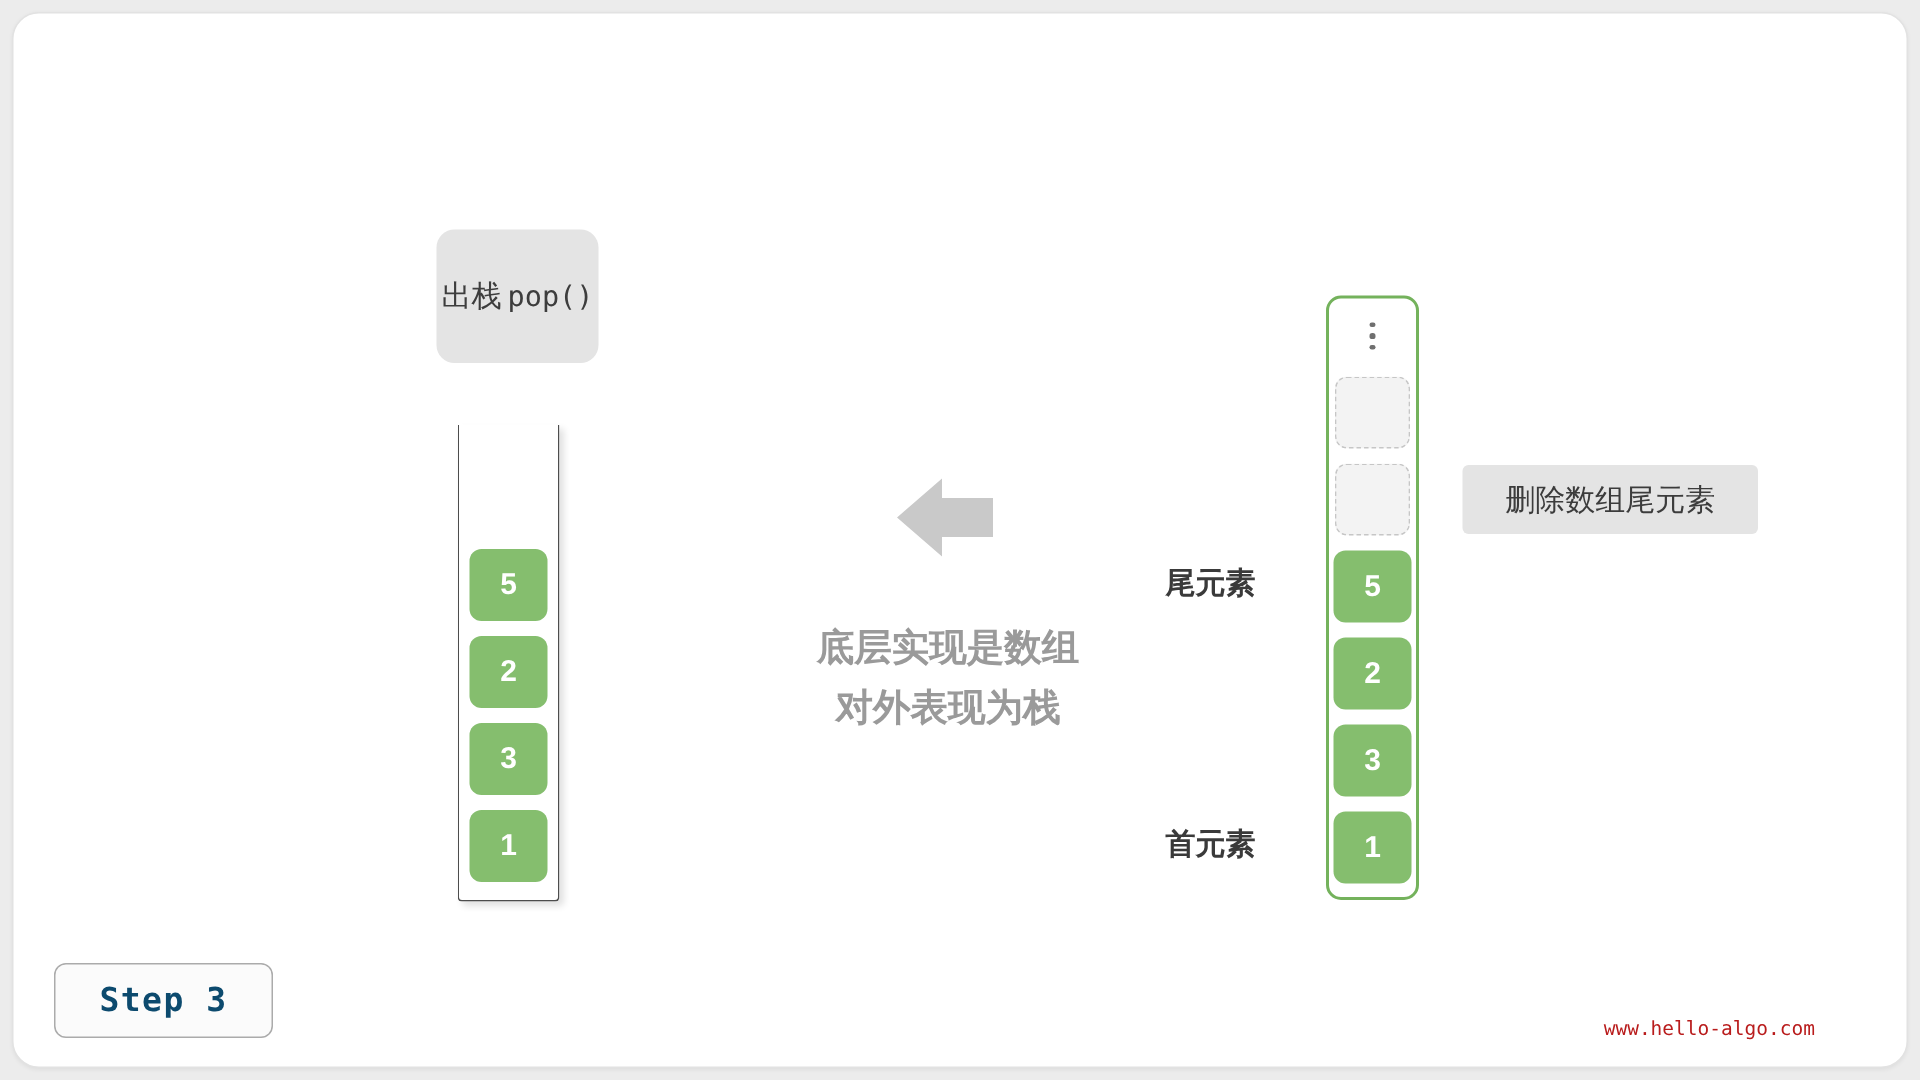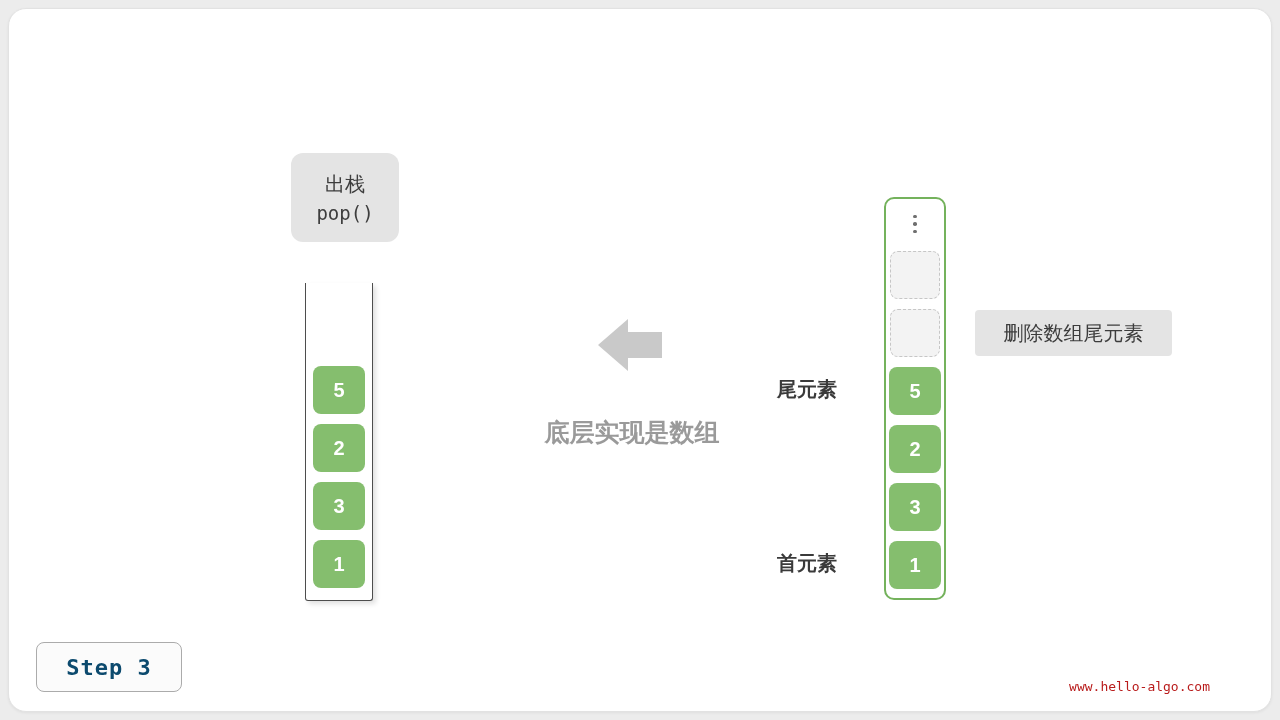--- a/index.html
+++ b/index.html
@@ -31,7 +31,7 @@
     position:absolute; left:291px; top:153px; width:108px; height:89px;
     background:var(--gray-label-bg);
     border-radius:12px;
-    display:flex; flex-direction:column; align-items:center; justify-content:center;
+    display:flex; flex-direction:row; align-items:center; justify-content:center;
     gap:4px;
     color:#3d3d3d;
   }

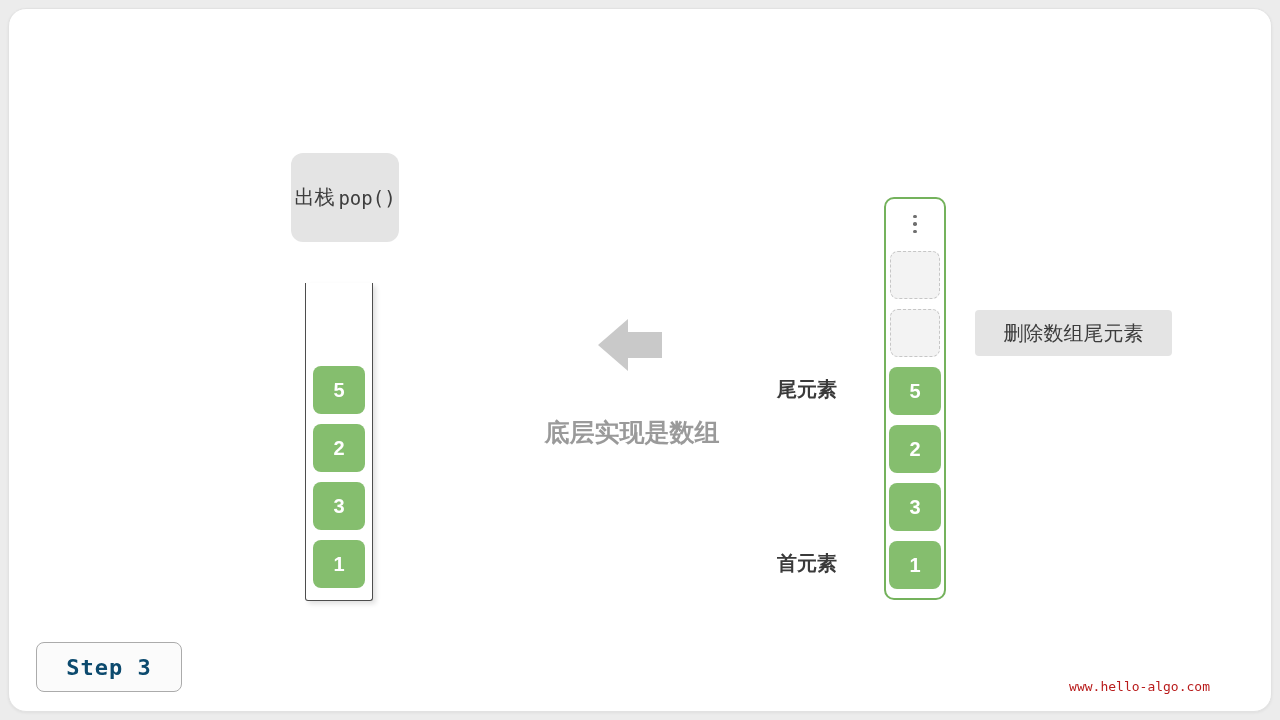--- a/index.html
+++ b/index.html
@@ -148,6 +148,7 @@
 
   <div class="center-caption">
     <div>底层实现是数组</div>
+    <div>对外表现为栈</div>
   </div>
 
   <div class="right-stack">

